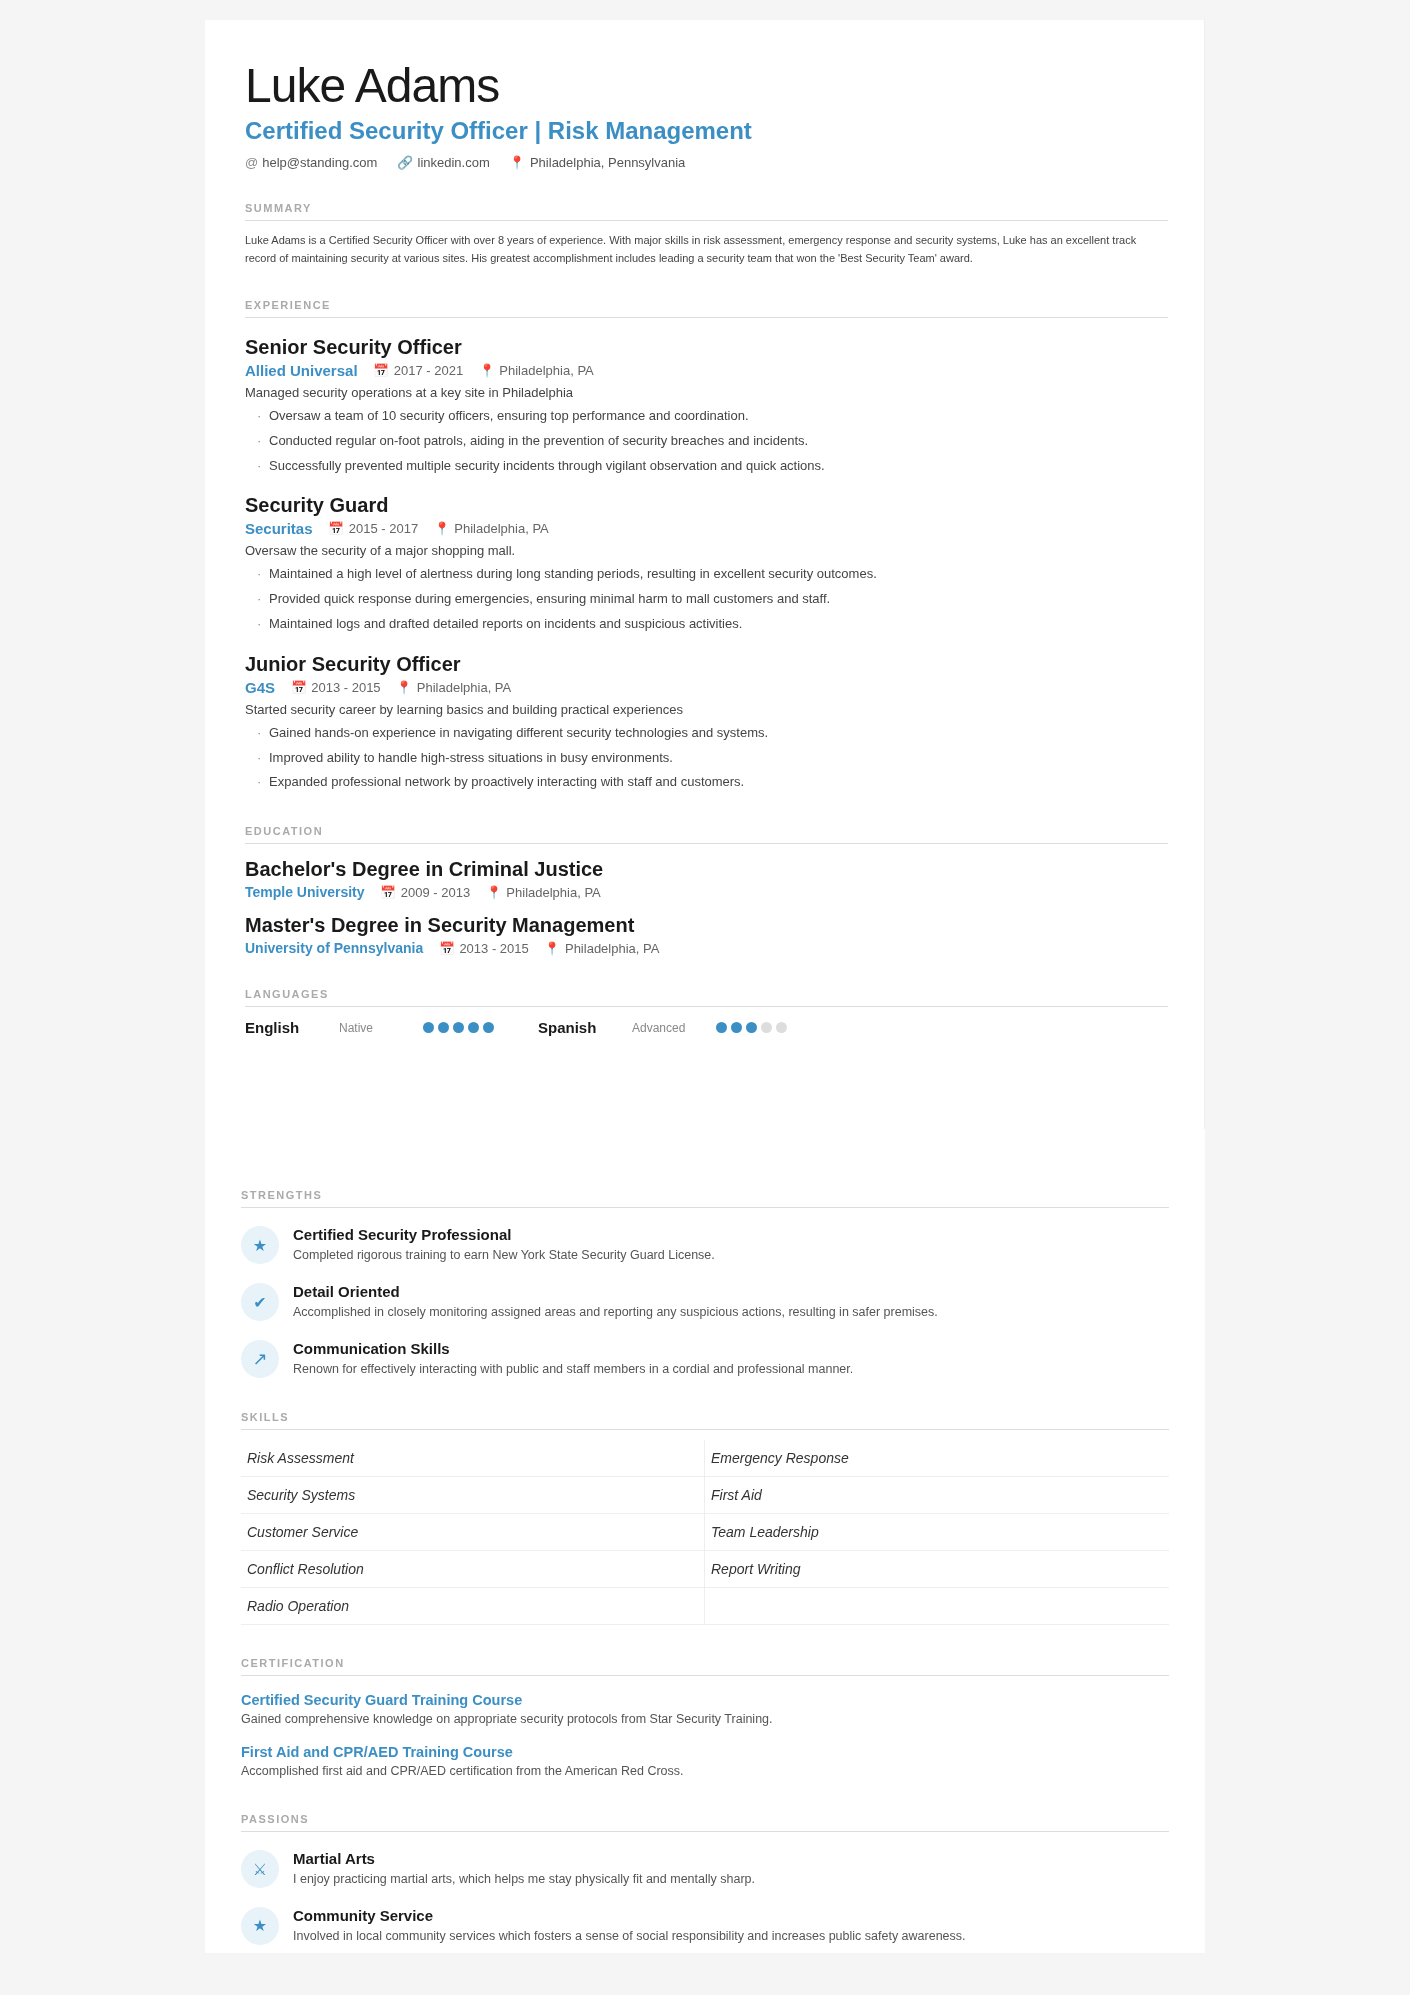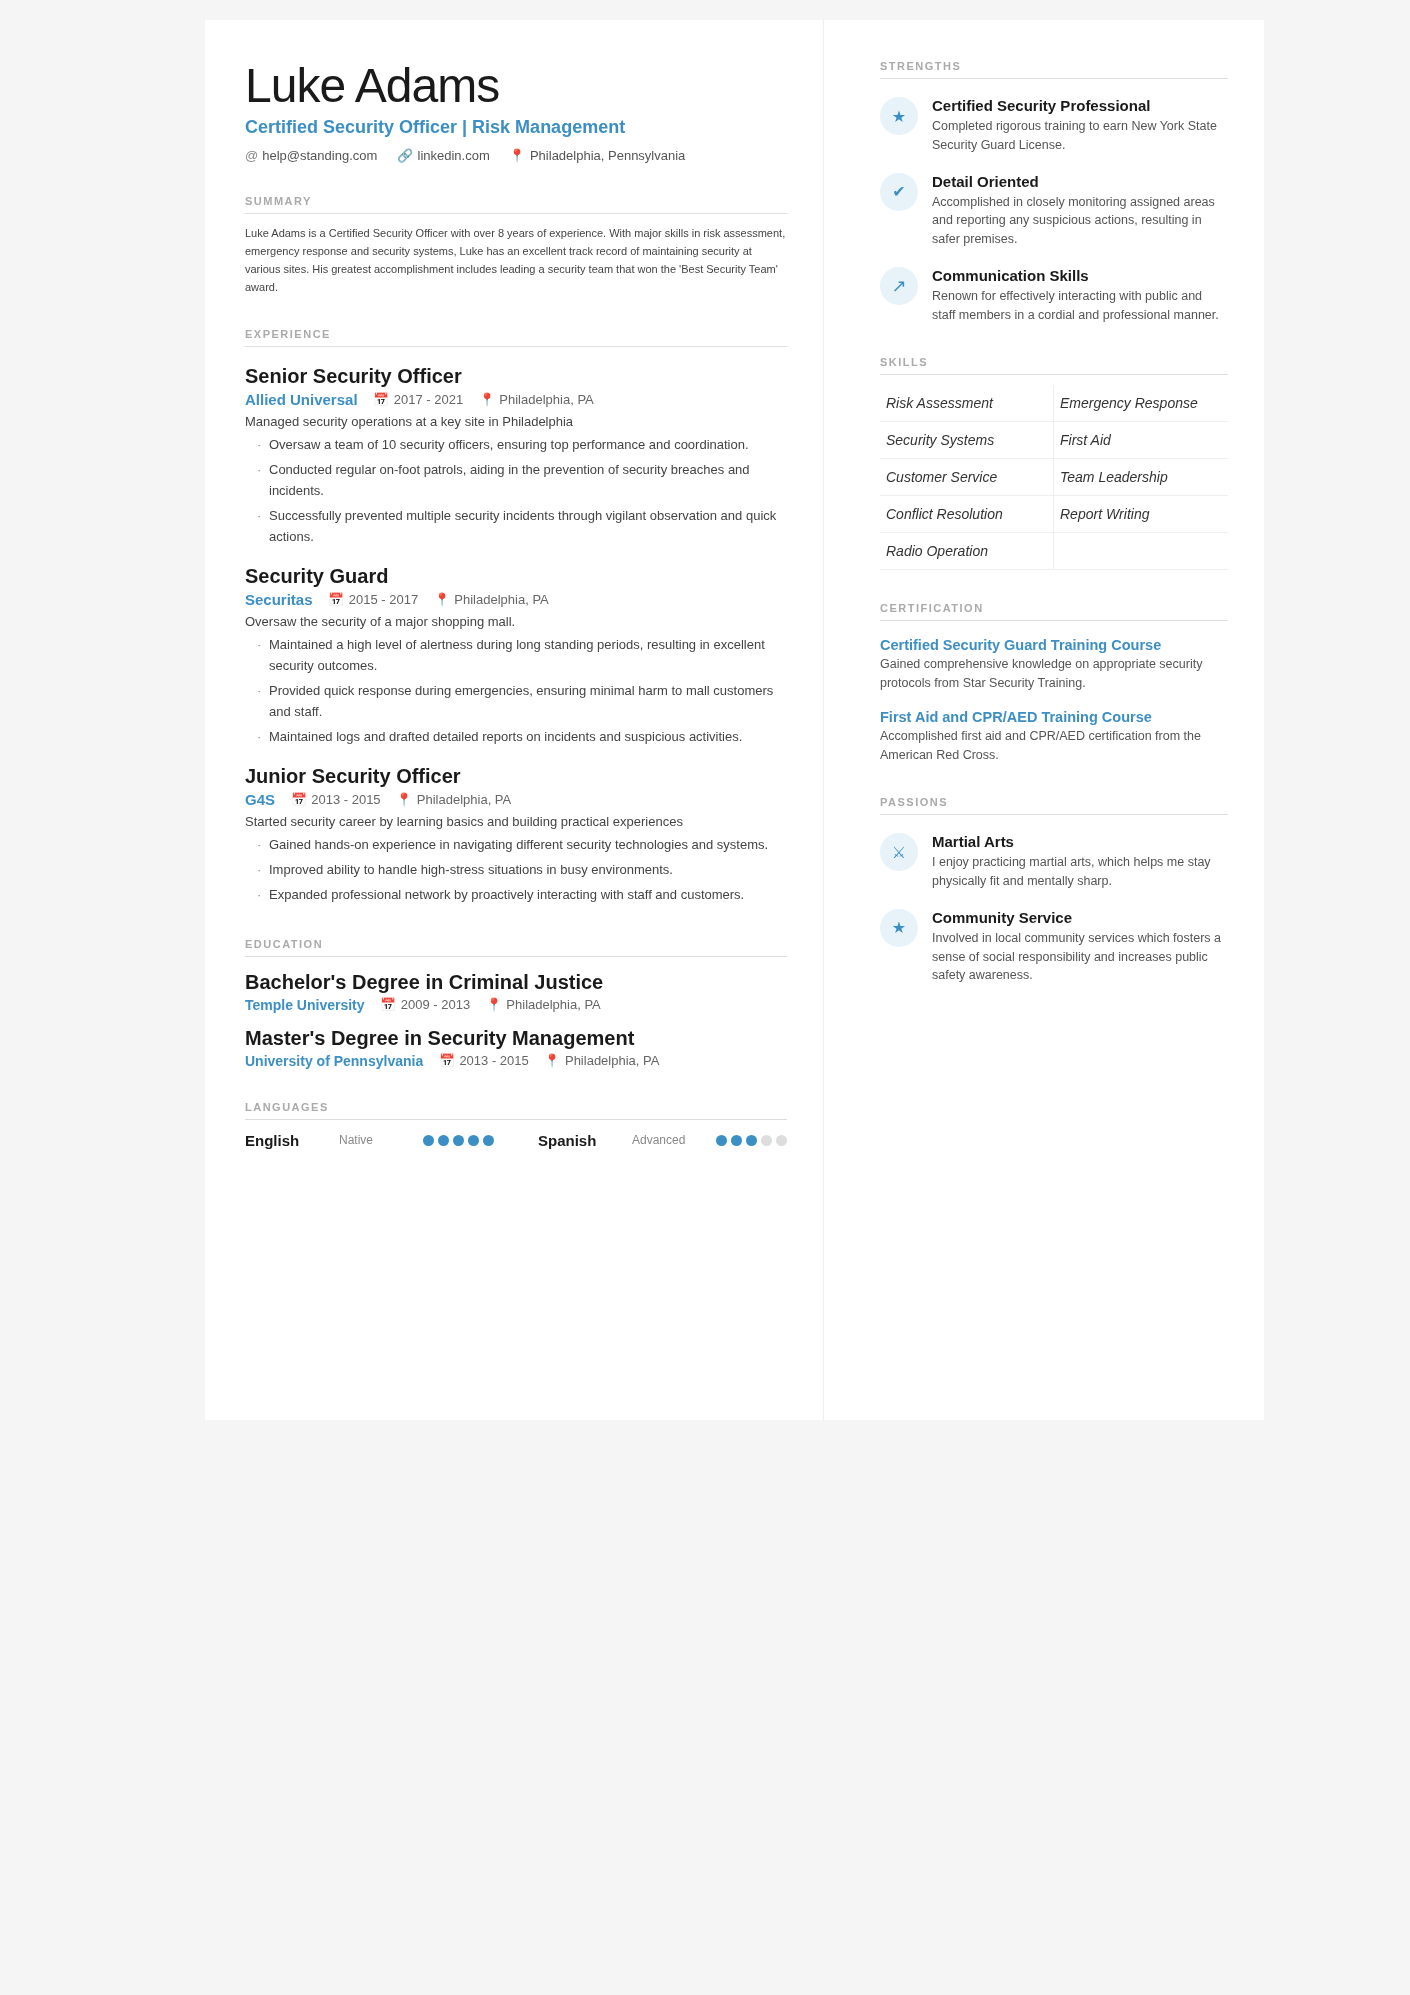--- a/index.html
+++ b/index.html
@@ -14,7 +14,7 @@
       background: #fff;
       width: 1000px;
       display: flex;
-      flex-direction: row;
+      flex-direction: column;
       min-height: 1400px;
       gap: 20px;
     }

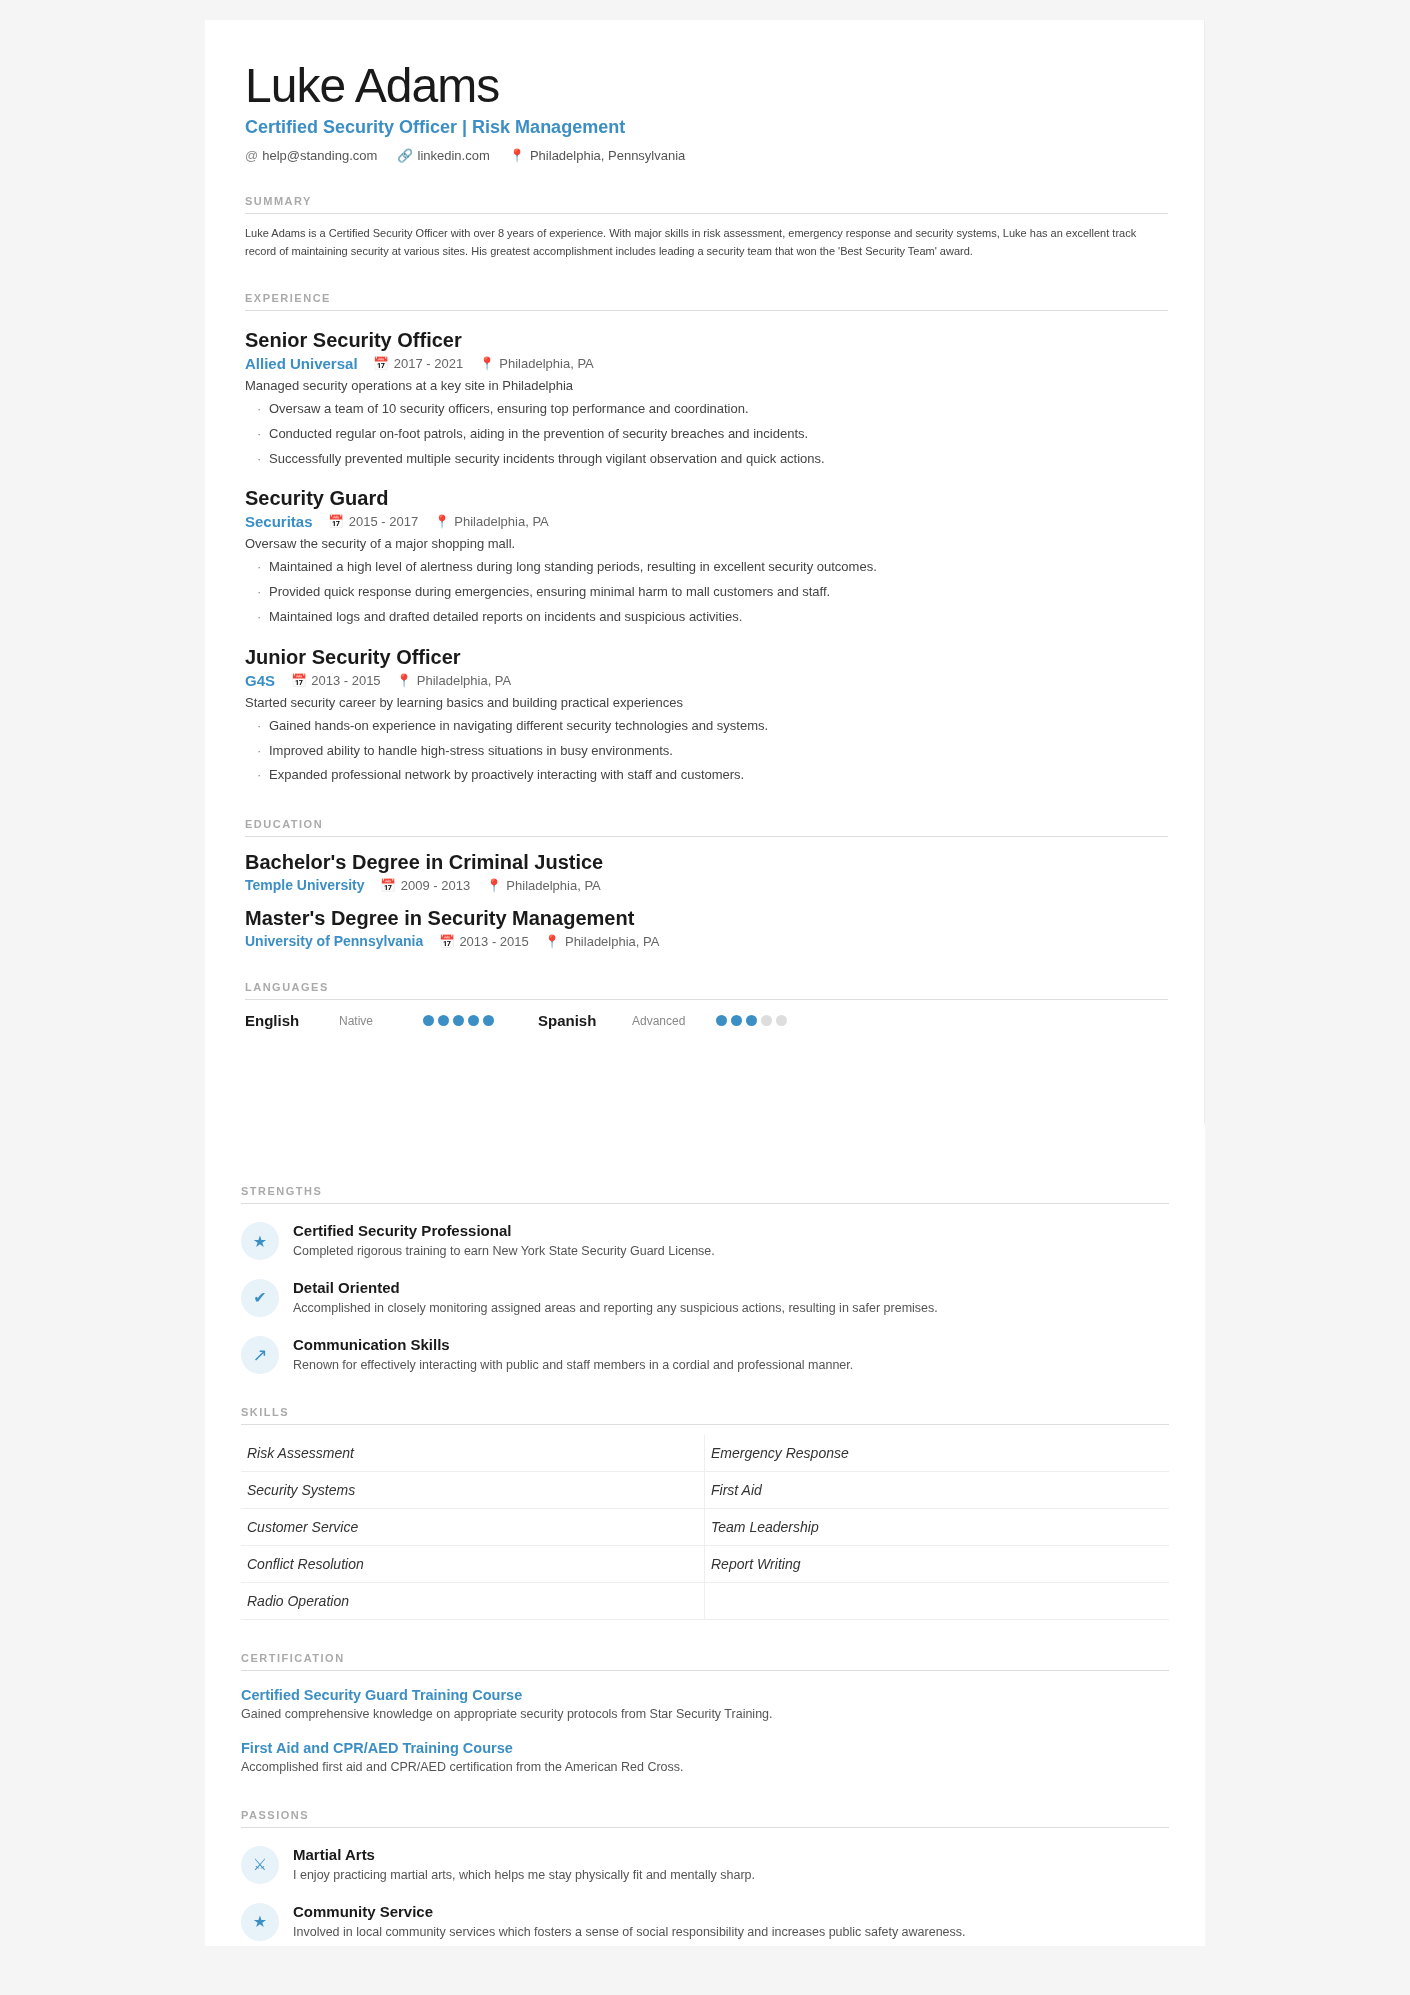--- a/index.html
+++ b/index.html
@@ -38,7 +38,7 @@
       line-height: 1.1;
     }
     .header-title {
-      font-size: 18px;
+      font-size: 24px;
       color: #3b8fc4;
       font-weight: 600;
       margin-top: 4px;

